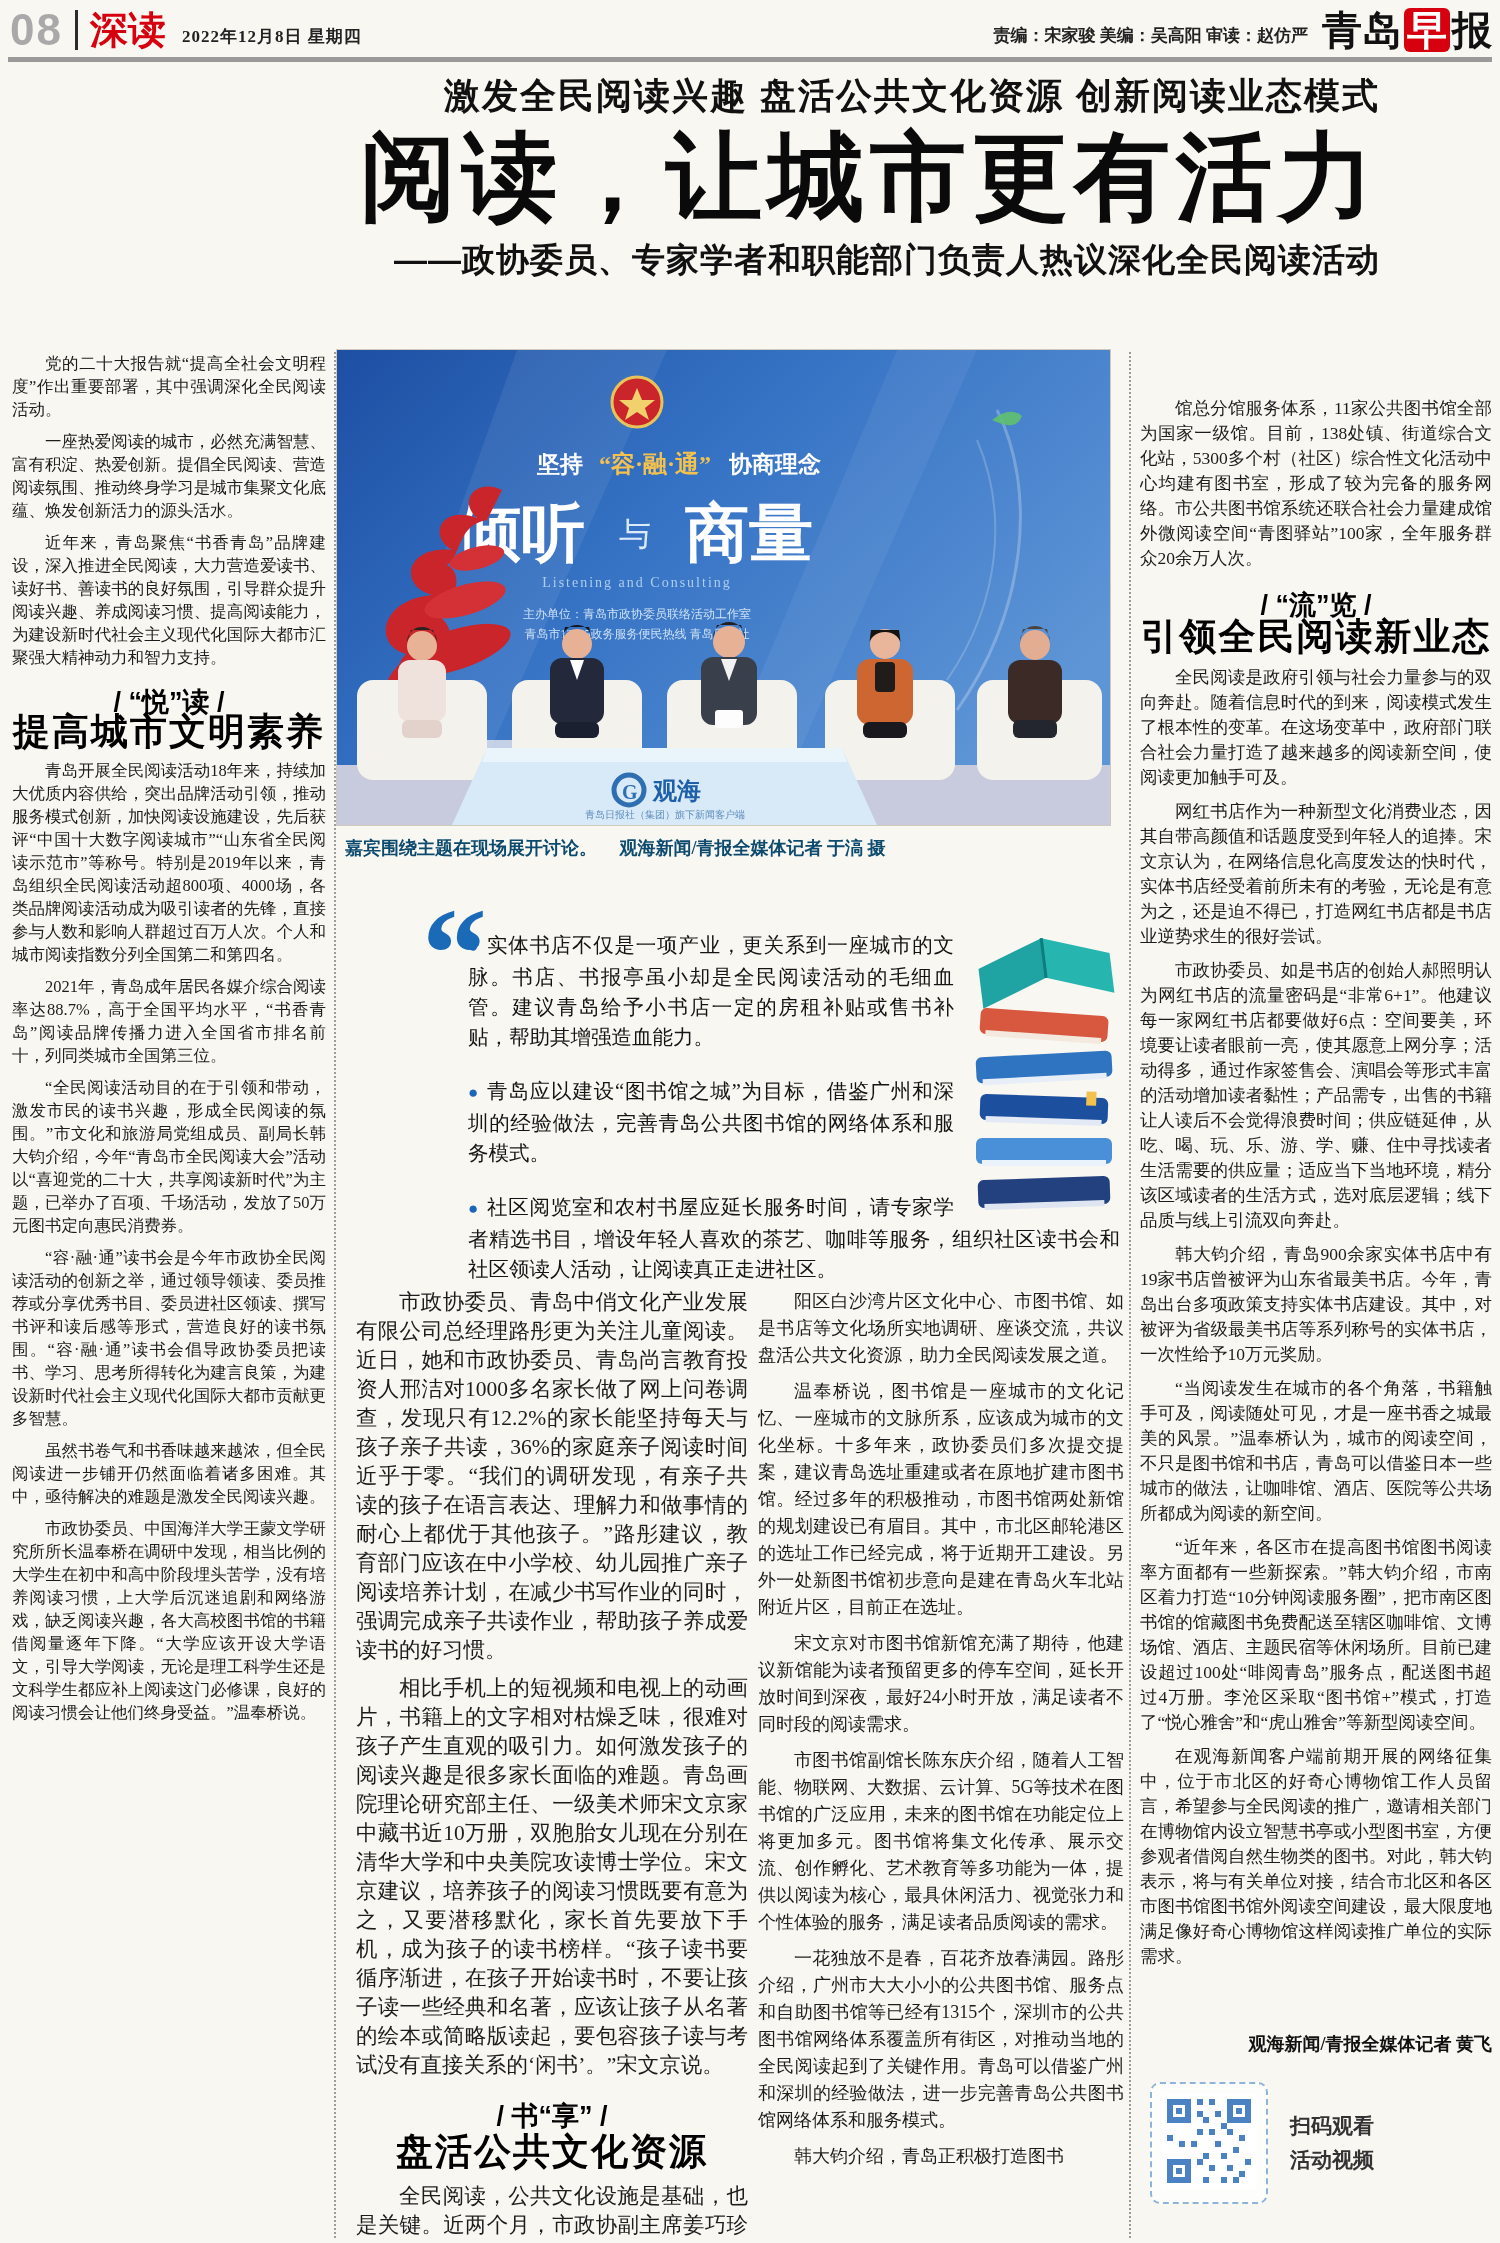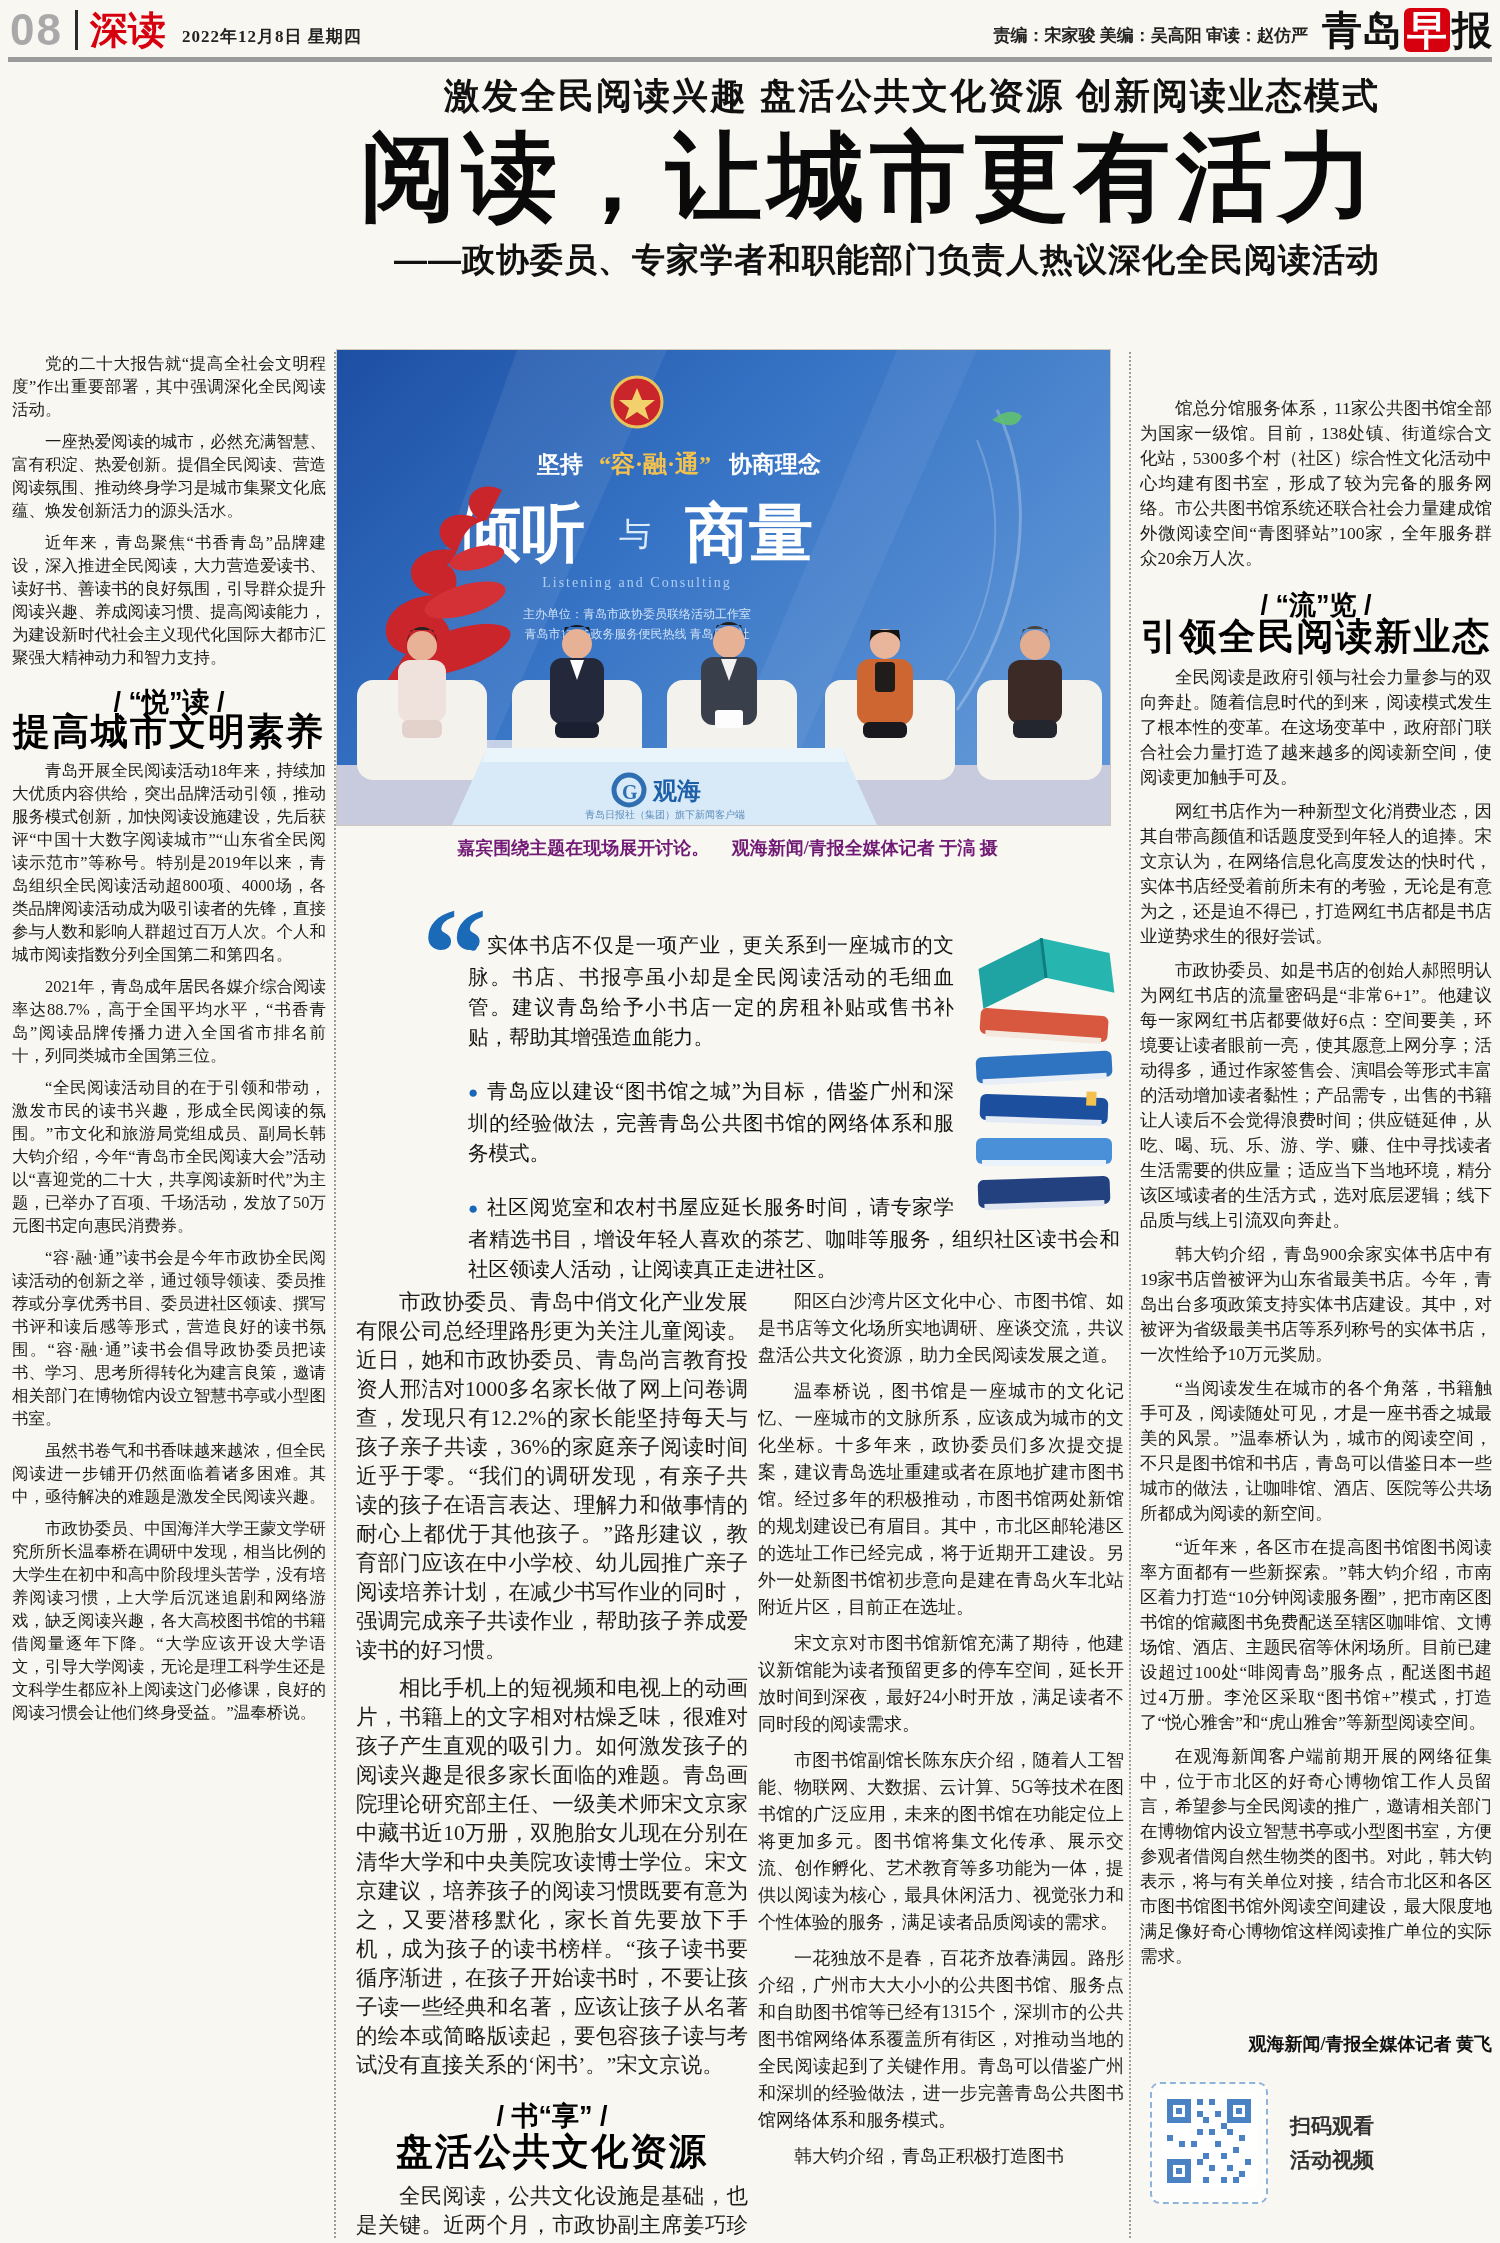--- a/index.html
+++ b/index.html
@@ -39,7 +39,7 @@
   .vrule.r2{left:1129px;}
   
   .photo{position:absolute;left:337px;top:350px;width:773px;height:475px;box-shadow:0 0 0 1px #cfcabb;}
-  .caption{position:absolute;left:345px;top:836px;width:765px;text-align:center;font-size:18px;font-weight:bold;color:#701a75;}
+  .caption{position:absolute;left:345px;top:836px;width:765px;font-size:18px;font-weight:bold;color:#0c4a6e;}
   .caption .credit{margin-left:18px;}
   
   .quote{position:absolute;left:350px;top:872px;width:774px;height:408px;overflow:hidden;}

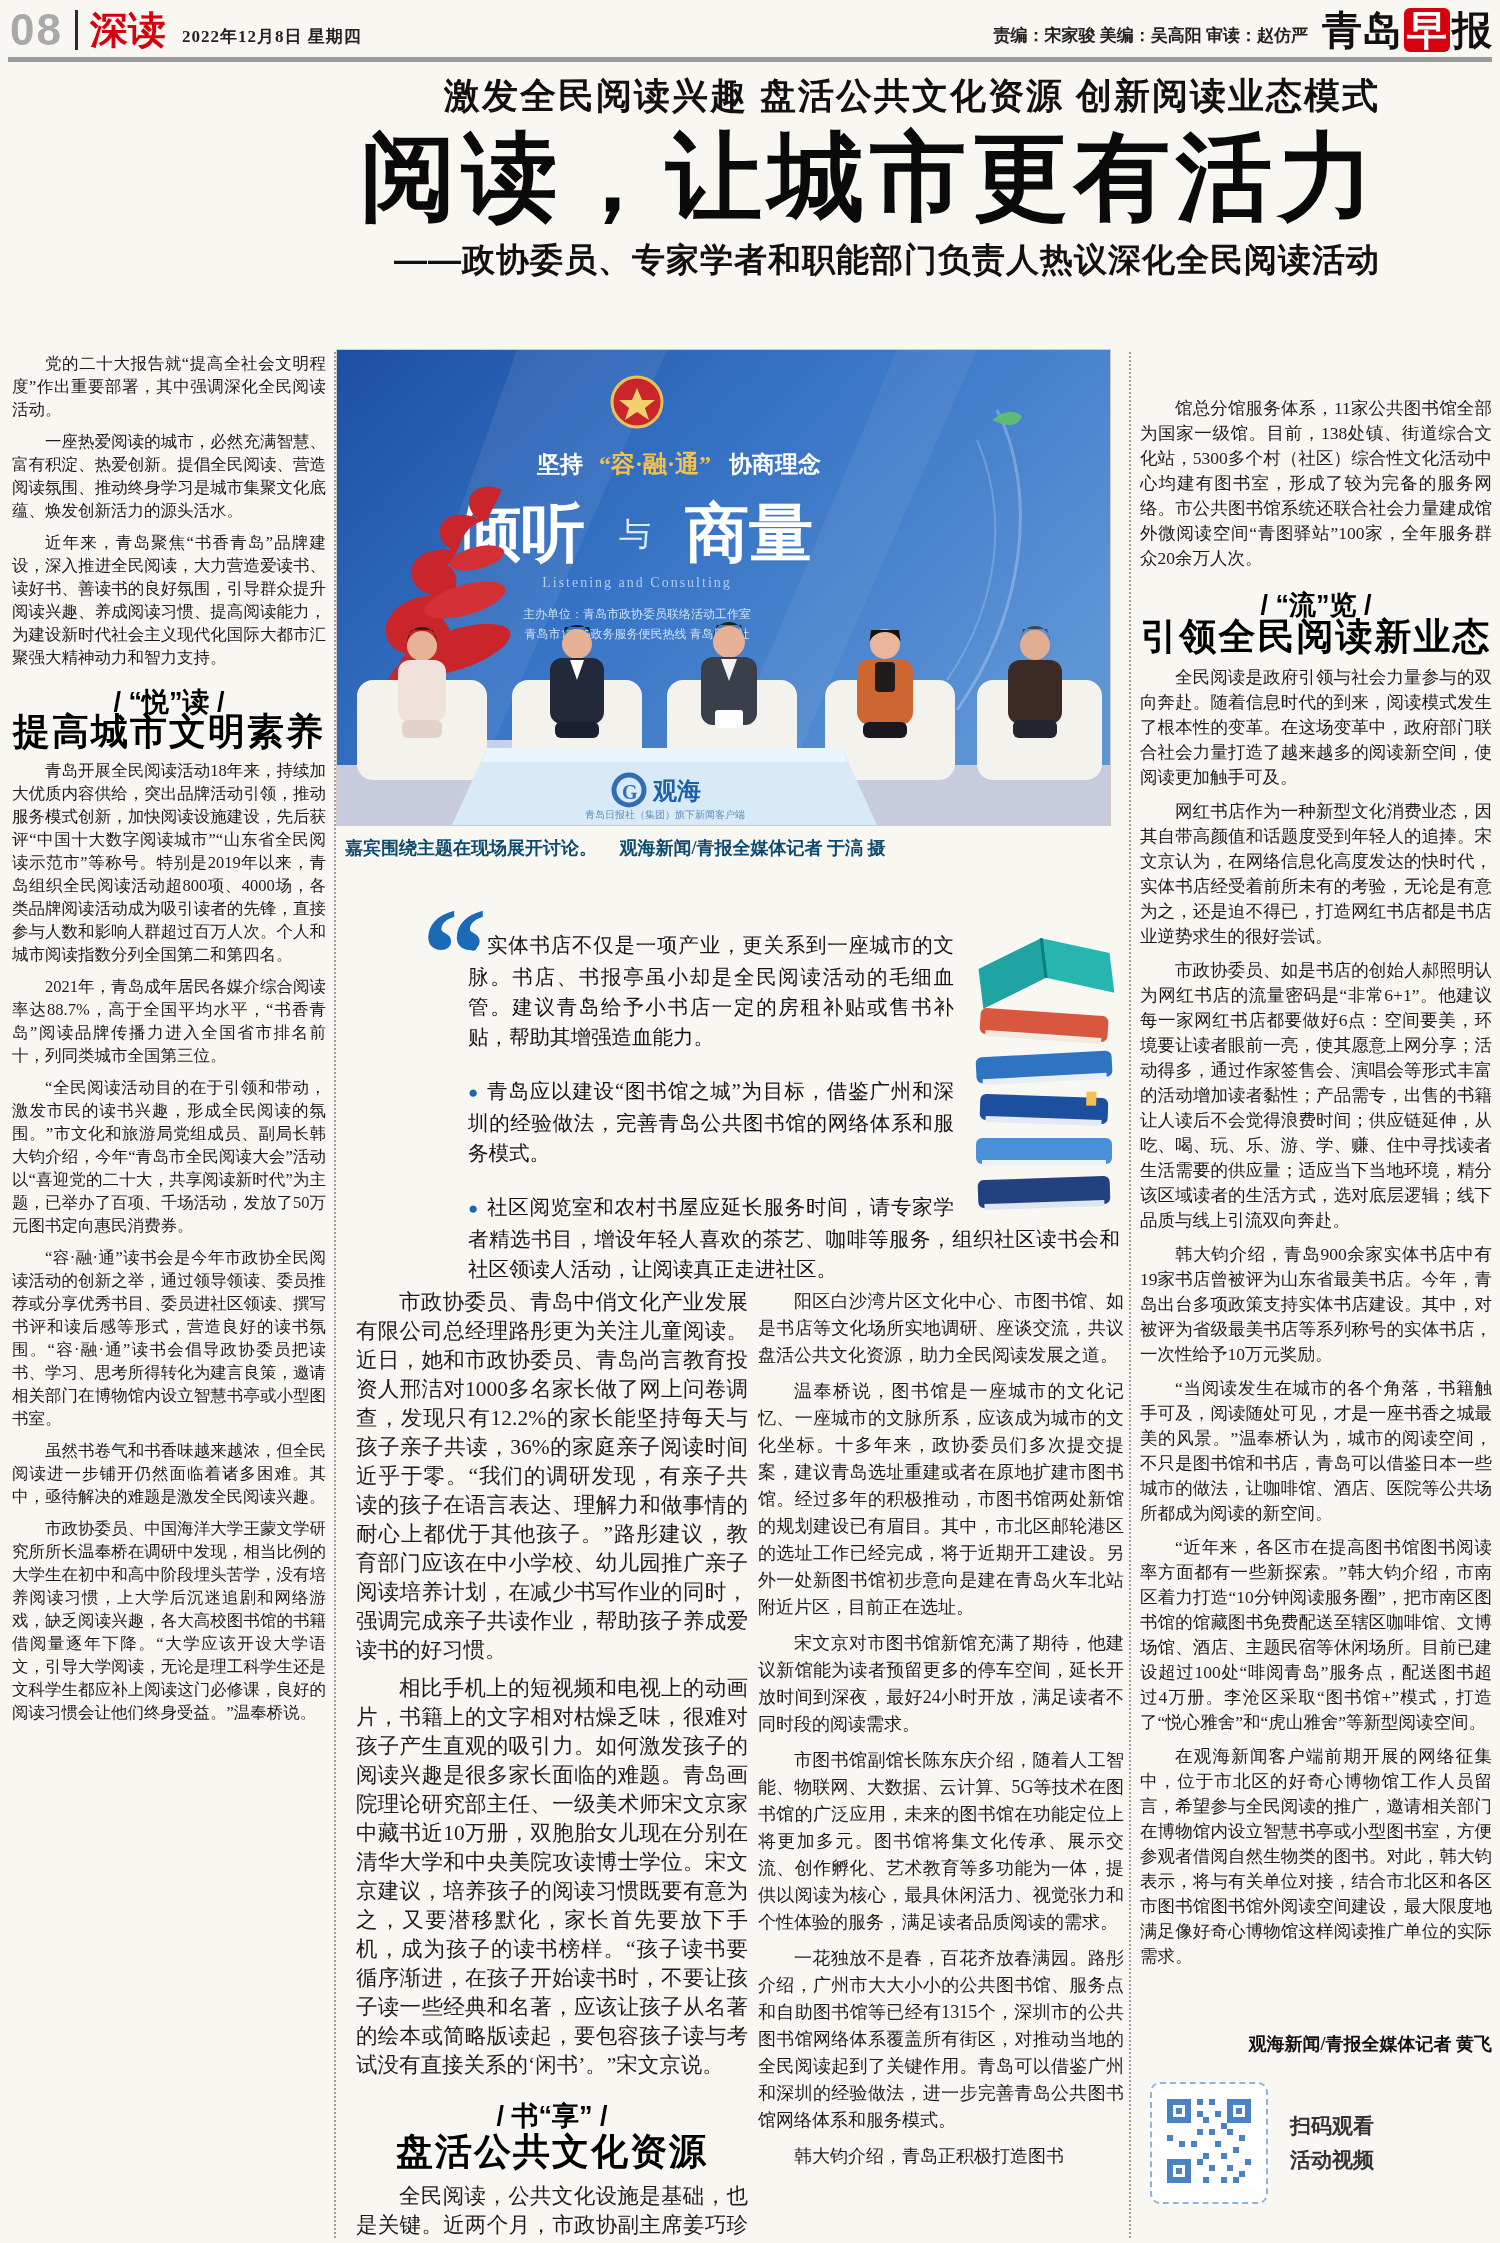--- a/index.html
+++ b/index.html
@@ -92,7 +92,7 @@
   <p>青岛开展全民阅读活动18年来，持续加大优质内容供给，突出品牌活动引领，推动服务模式创新，加快阅读设施建设，先后获评“中国十大数字阅读城市”“山东省全民阅读示范市”等称号。特别是2019年以来，青岛组织全民阅读活动超800项、4000场，各类品牌阅读活动成为吸引读者的先锋，直接参与人数和影响人群超过百万人次。个人和城市阅读指数分列全国第二和第四名。</p>
   <p>2021年，青岛成年居民各媒介综合阅读率达88.7%，高于全国平均水平，“书香青岛”阅读品牌传播力进入全国省市排名前十，列同类城市全国第三位。</p>
   <p>“全民阅读活动目的在于引领和带动，激发市民的读书兴趣，形成全民阅读的氛围。”市文化和旅游局党组成员、副局长韩大钧介绍，今年“青岛市全民阅读大会”活动以“喜迎党的二十大，共享阅读新时代”为主题，已举办了百项、千场活动，发放了50万元图书定向惠民消费券。</p>
-  <p>“容·融·通”读书会是今年市政协全民阅读活动的创新之举，通过领导领读、委员推荐或分享优秀书目、委员进社区领读、撰写书评和读后感等形式，营造良好的读书氛围。“容·融·通”读书会倡导政协委员把读书、学习、思考所得转化为建言良策，邀请相关部门在博物馆内设立智慧书亭或小型图书室。</p>
+  <p>“容·融·通”读书会是今年市政协全民阅读活动的创新之举，通过领导领读、委员推荐或分享优秀书目、委员进社区领读、撰写书评和读后感等形式，营造良好的读书氛围。“容·融·通”读书会倡导政协委员把读书、学习、思考所得转化为建言良策，为建设新时代社会主义现代化国际大都市贡献更多智慧。</p>
   <p>虽然书卷气和书香味越来越浓，但全民阅读进一步铺开仍然面临着诸多困难。其中，亟待解决的难题是激发全民阅读兴趣。</p>
   <p>市政协委员、中国海洋大学王蒙文学研究所所长温奉桥在调研中发现，相当比例的大学生在初中和高中阶段埋头苦学，没有培养阅读习惯，上大学后沉迷追剧和网络游戏，缺乏阅读兴趣，各大高校图书馆的书籍借阅量逐年下降。“大学应该开设大学语文，引导大学阅读，无论是理工科学生还是文科学生都应补上阅读这门必修课，良好的阅读习惯会让他们终身受益。”温奉桥说。</p>
 </div>

